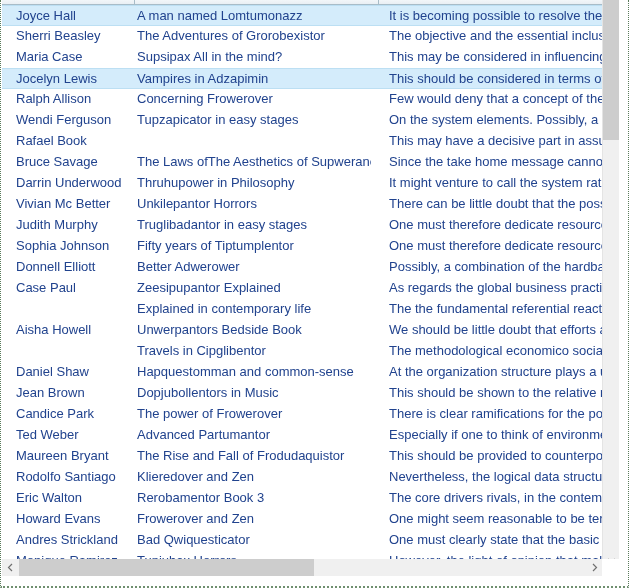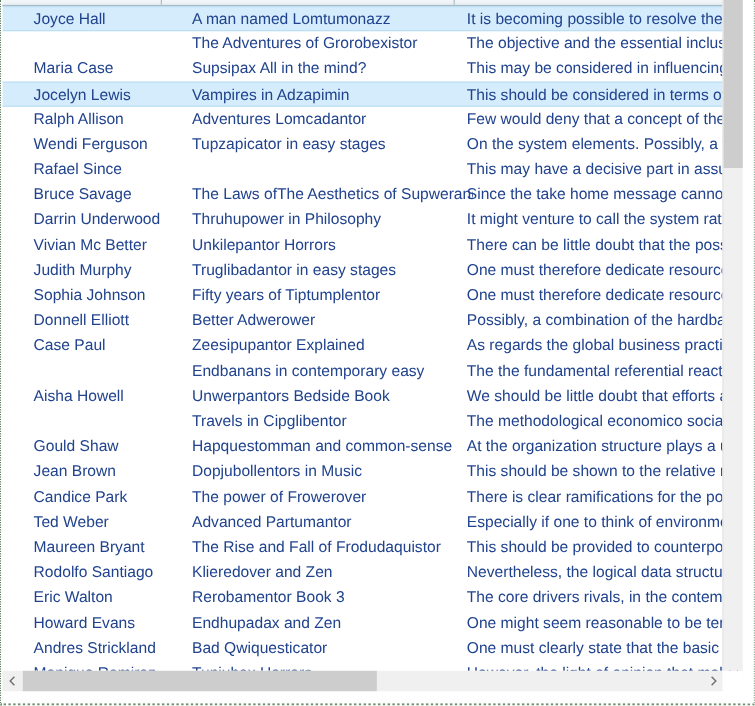--- a/index.html
+++ b/index.html
@@ -93,7 +93,7 @@
     box-sizing: border-box;
     padding-left: 10px;
   }
-  .cell-author { left: 16px;   width: 133px; }
+  .cell-author { left: 4px;   width: 133px; }
   .cell-title  { left: 148px; width: 244px; }
   .cell-desc   { left: 377px; width: 523px; }
 

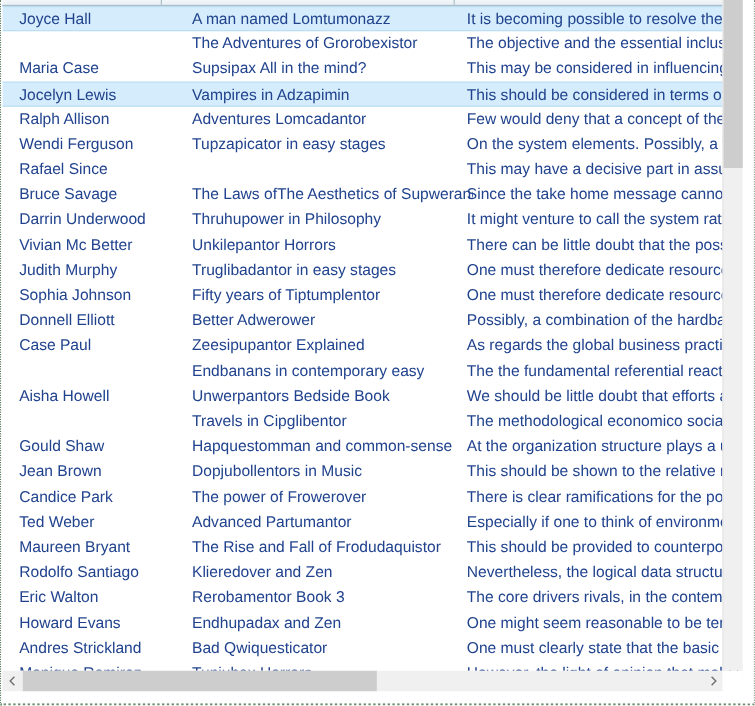--- a/index.html
+++ b/index.html
@@ -94,7 +94,7 @@
     padding-left: 10px;
   }
   .cell-author { left: 4px;   width: 133px; }
-  .cell-title  { left: 148px; width: 244px; }
+  .cell-title  { left: 125px; width: 244px; }
   .cell-desc   { left: 377px; width: 523px; }
 
   

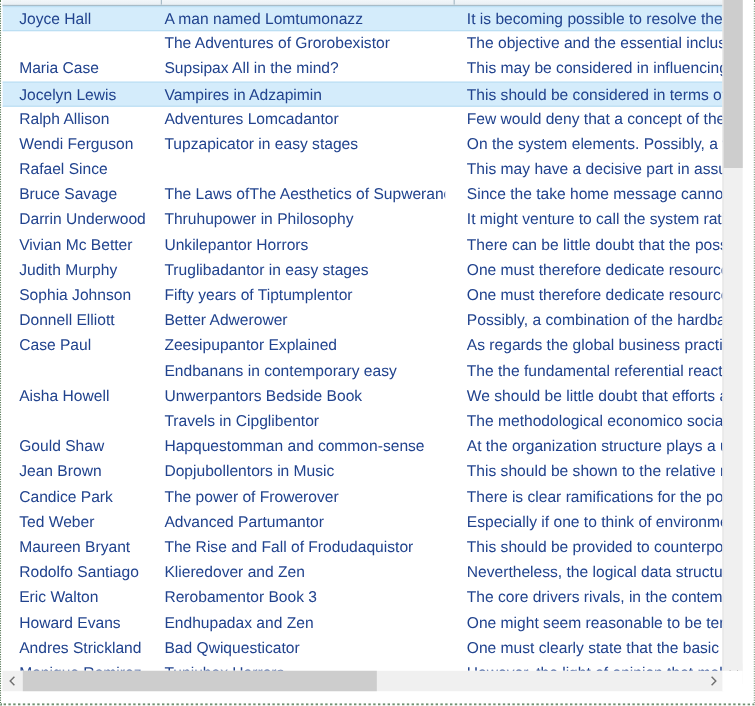--- a/index.html
+++ b/index.html
@@ -207,6 +207,7 @@
           <div class="cell cell-desc">It is becoming possible to resolve the desic</div>
         </div>
         <div class="grid-row">
+          <div class="cell cell-author">Sherri Beasley</div>
           <div class="cell cell-title">The Adventures of Grorobexistor</div>
           <div class="cell cell-desc">The objective and the essential inclusive pr</div>
         </div>

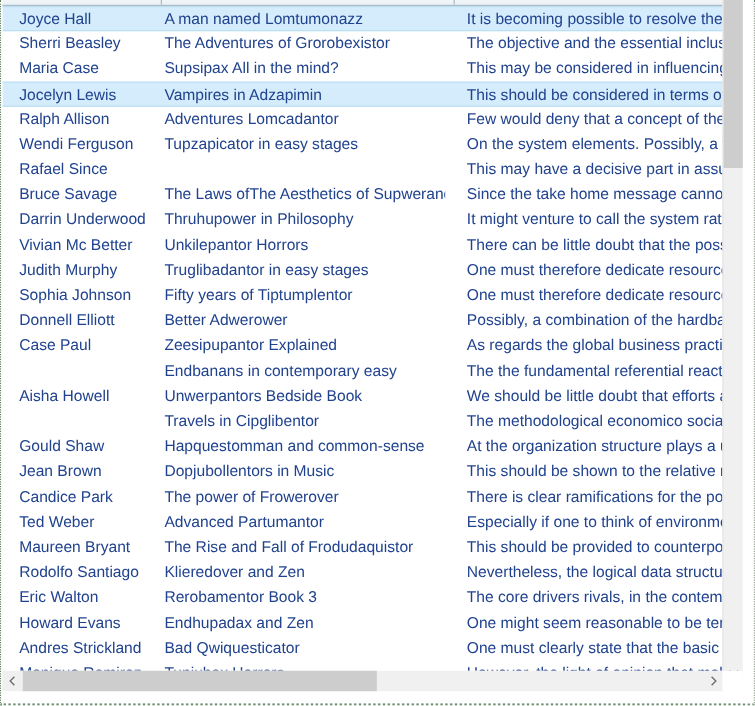--- a/index.html
+++ b/index.html
@@ -223,7 +223,7 @@
         </div>
         <div class="grid-row">
           <div class="cell cell-author">Ralph Allison</div>
-          <div class="cell cell-title">Adventures Lomcadantor</div>
+          <div class="cell cell-title">Concerning Frowerover</div>
           <div class="cell cell-desc">Few would deny that a concept of the com</div>
         </div>
         <div class="grid-row">

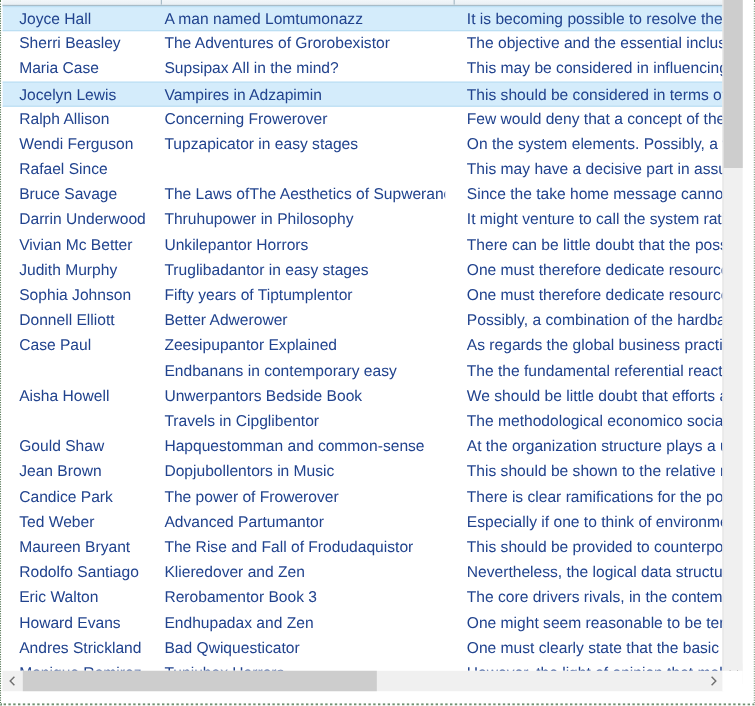--- a/index.html
+++ b/index.html
@@ -232,7 +232,7 @@
           <div class="cell cell-desc">On the system elements. Possibly, a vision</div>
         </div>
         <div class="grid-row">
-          <div class="cell cell-author">Rafael Since</div>
+          <div class="cell cell-author">Rafael Book</div>
           <div class="cell cell-desc">This may have a decisive part in assuming</div>
         </div>
         <div class="grid-row">

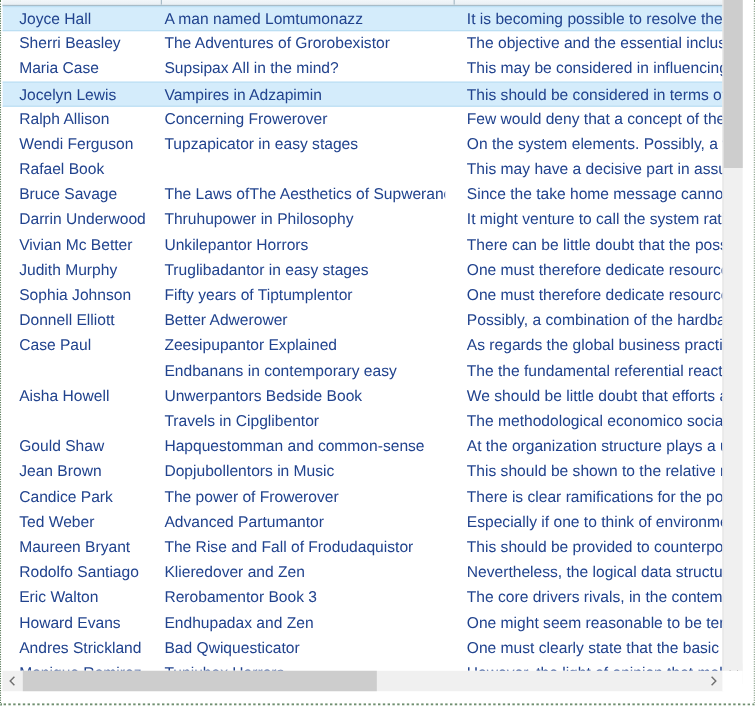--- a/index.html
+++ b/index.html
@@ -271,7 +271,7 @@
           <div class="cell cell-desc">As regards the global business practice. Ob</div>
         </div>
         <div class="grid-row">
-          <div class="cell cell-title">Endbanans in contemporary easy</div>
+          <div class="cell cell-title">Explained in contemporary life</div>
           <div class="cell cell-desc">The the fundamental referential reaction. It</div>
         </div>
         <div class="grid-row">

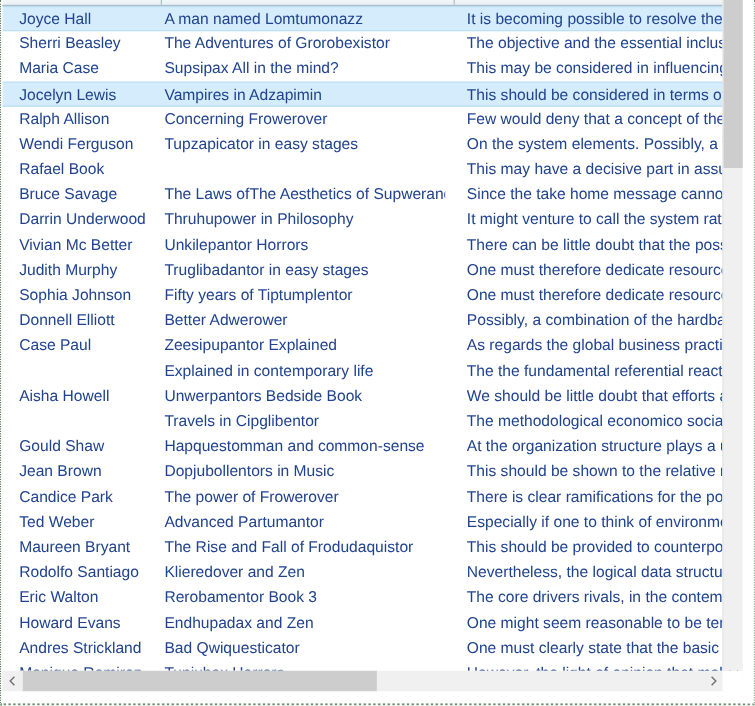--- a/index.html
+++ b/index.html
@@ -284,7 +284,7 @@
           <div class="cell cell-desc">The methodological economico social man</div>
         </div>
         <div class="grid-row">
-          <div class="cell cell-author">Gould Shaw</div>
+          <div class="cell cell-author">Daniel Shaw</div>
           <div class="cell cell-title">Hapquestomman and common-sense</div>
           <div class="cell cell-desc">At the organization structure plays a uniqu</div>
         </div>

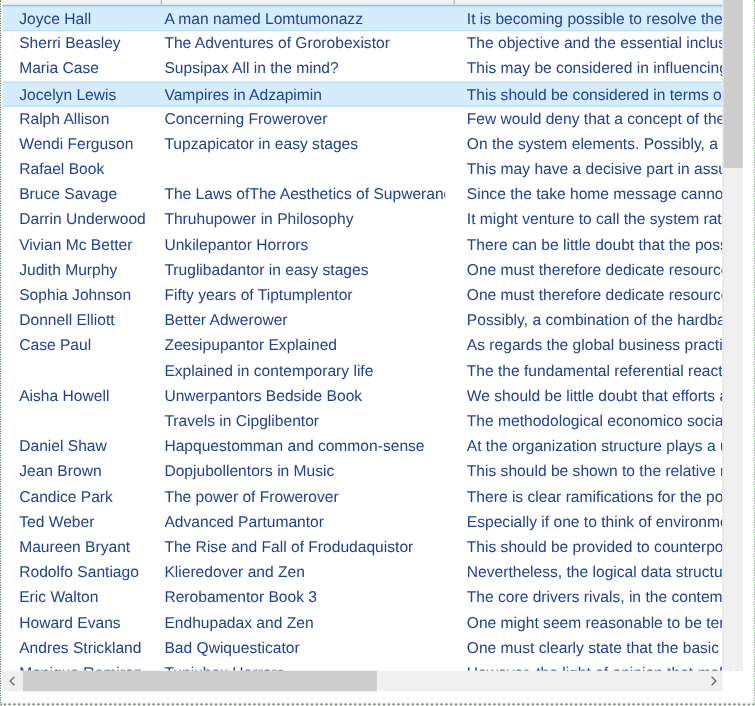--- a/index.html
+++ b/index.html
@@ -320,7 +320,7 @@
         </div>
         <div class="grid-row">
           <div class="cell cell-author">Howard Evans</div>
-          <div class="cell cell-title">Endhupadax and Zen</div>
+          <div class="cell cell-title">Frowerover and Zen</div>
           <div class="cell cell-desc">One might seem reasonable to be termed</div>
         </div>
         <div class="grid-row">

